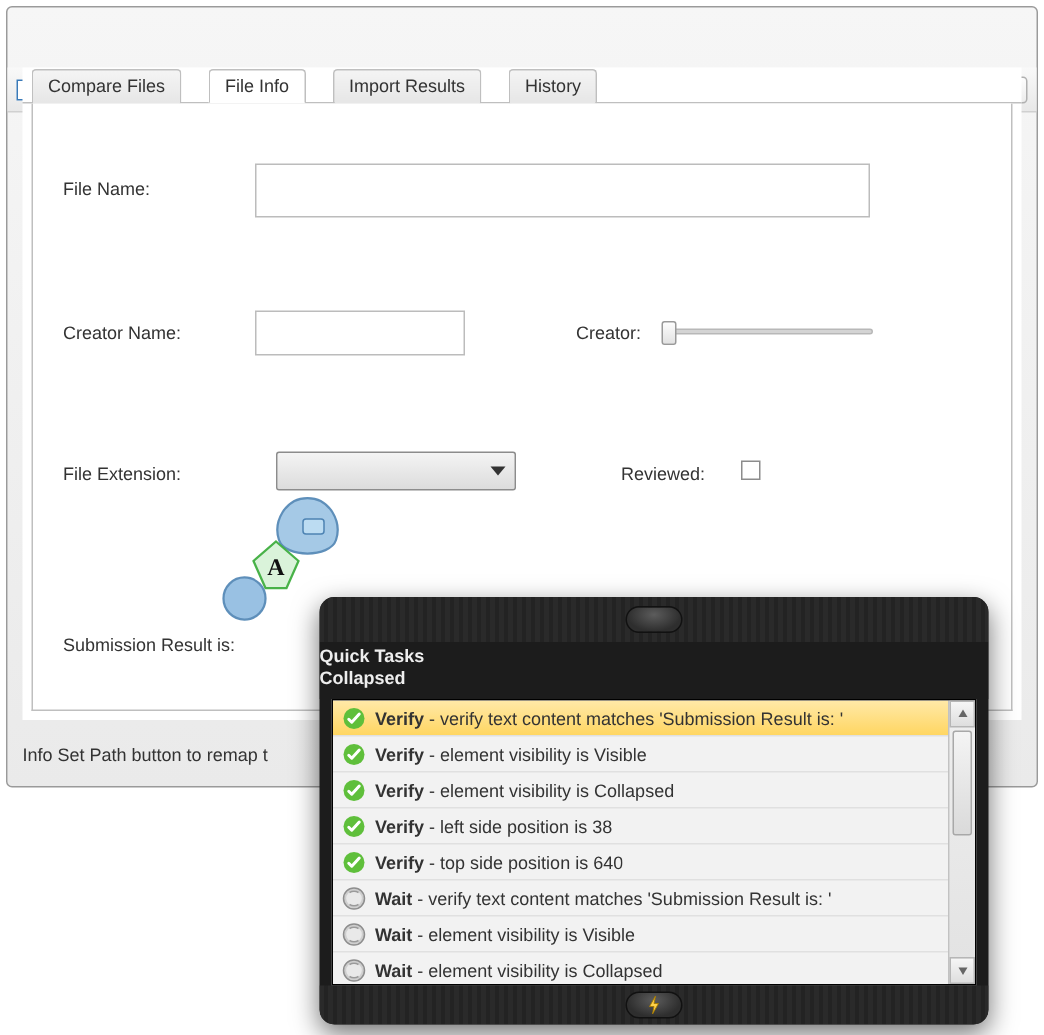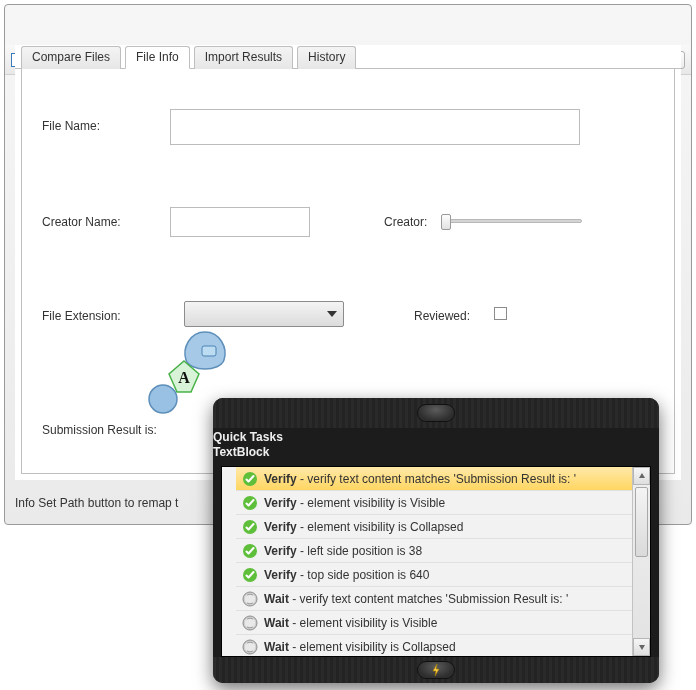--- a/index.html
+++ b/index.html
@@ -64,7 +64,7 @@
     background:#fff;
   }
   .tabstrip {
-    display:flex; gap:2px; padding-left:6px;
+    display:flex; gap:16px; padding-left:6px;
     border-bottom: 1px solid #bfbfbf;
     height: 24px;
   }

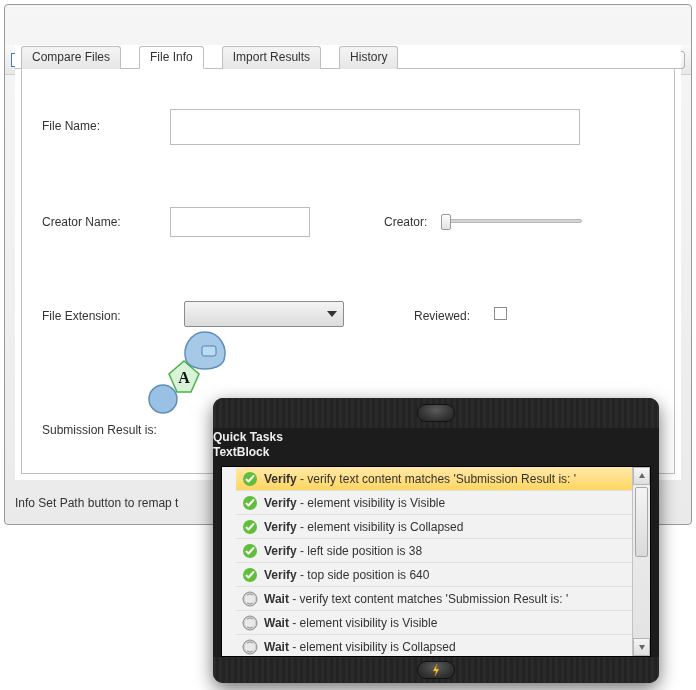--- a/index.html
+++ b/index.html
@@ -345,7 +345,7 @@
   </div>
   <div class="qt-title">
     <div>Quick Tasks</div>
-    <div>TextBlock</div>
+    <div>Collapsed</div>
   </div>
   <div class="qt-list">
     <div class="qt-items" id="qt-items">

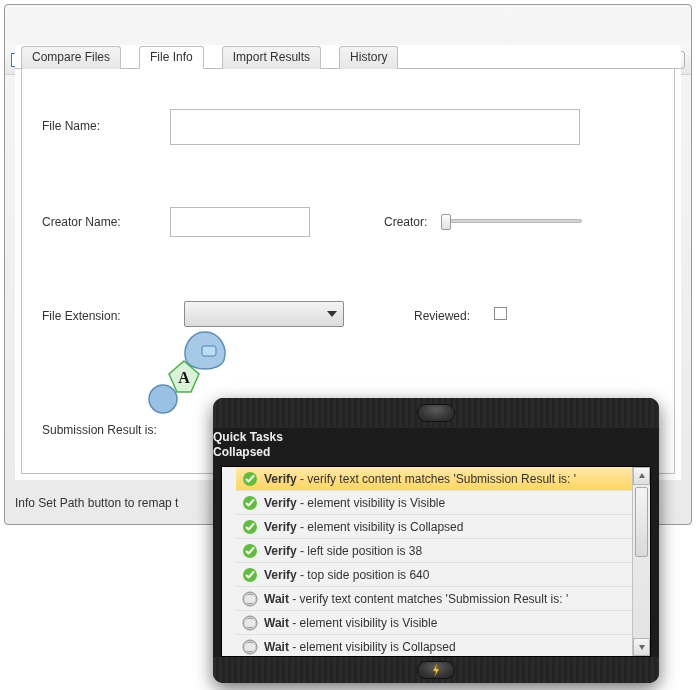--- a/index.html
+++ b/index.html
@@ -201,7 +201,7 @@
     border:1px solid #a8a8a8;
     border-radius:2px;
   }
-  .qt-items { position:absolute; left:0; right:18px; top:0; bottom:0;margin-left:14px; }
+  .qt-items { position:absolute; left:0; right:18px; top:0; bottom:0; }
   .qt-item {
     height:24px;
     display:flex; align-items:center;

